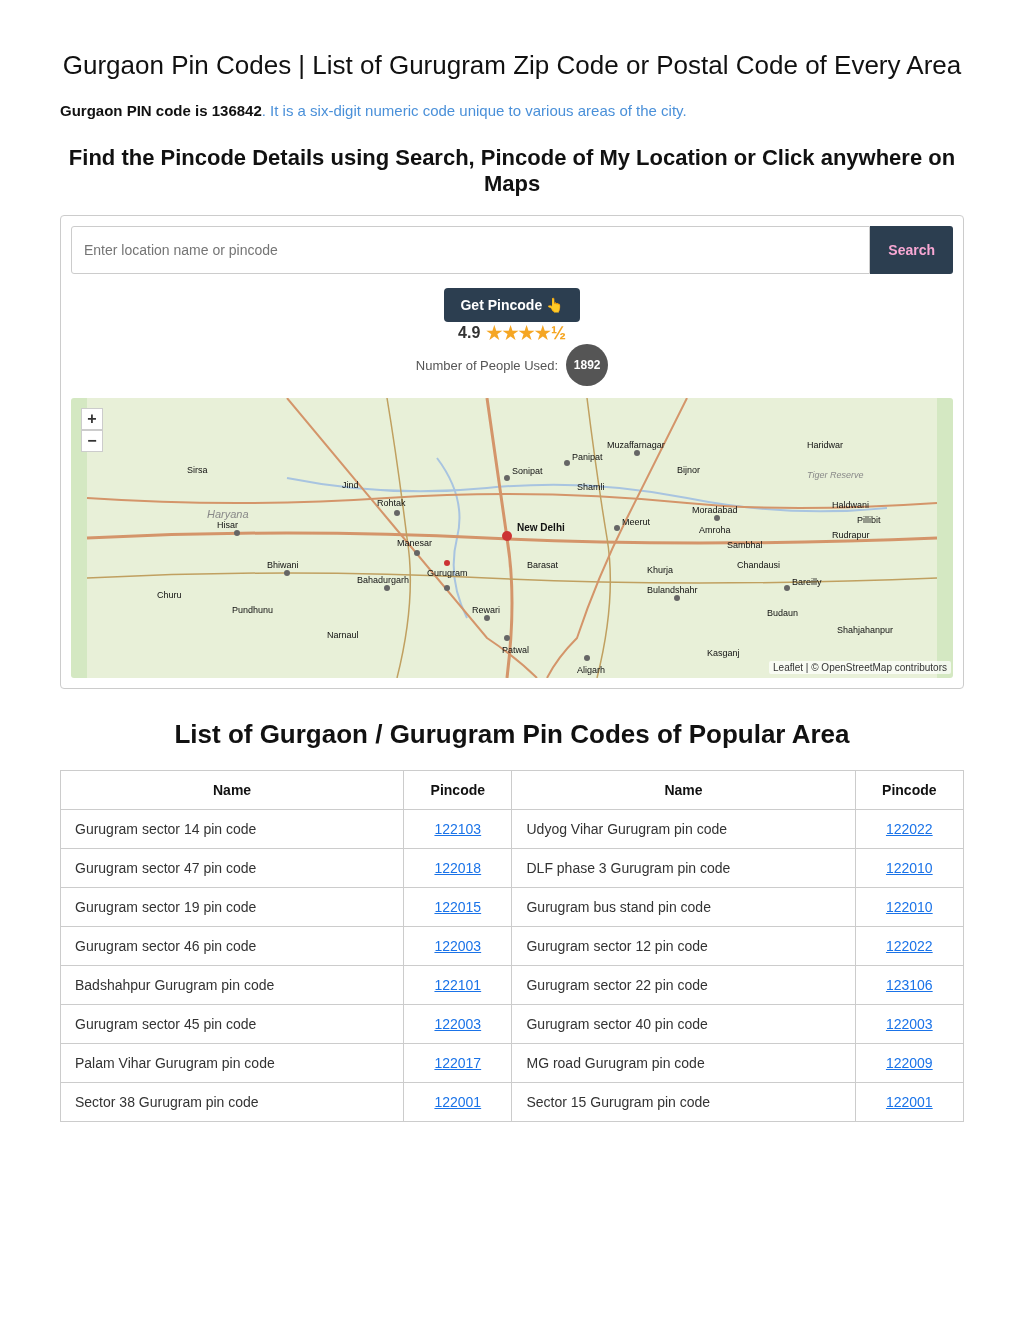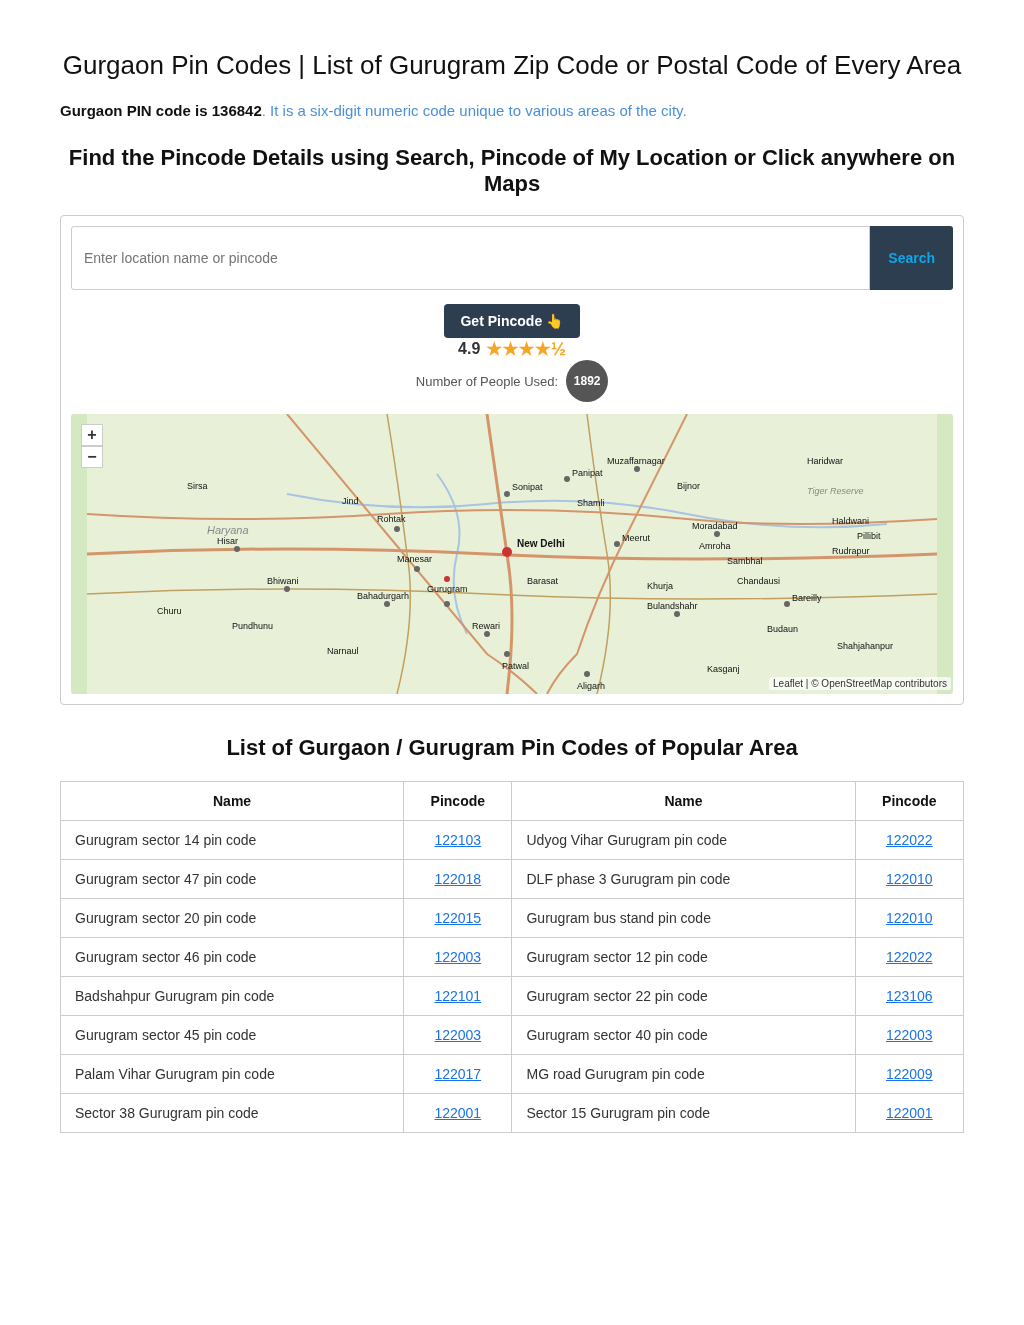--- a/index.html
+++ b/index.html
@@ -57,9 +57,9 @@
     }
     .search-button {
       background: #2c3e50;
-      color: #0ea5e9;
+      color: #f9a8d4;
       border: none;
-      padding: 24px 18px;
+      padding: 16px 18px;
       font-size: 14px;
       cursor: pointer;
       border-radius: 0 3px 3px 0;

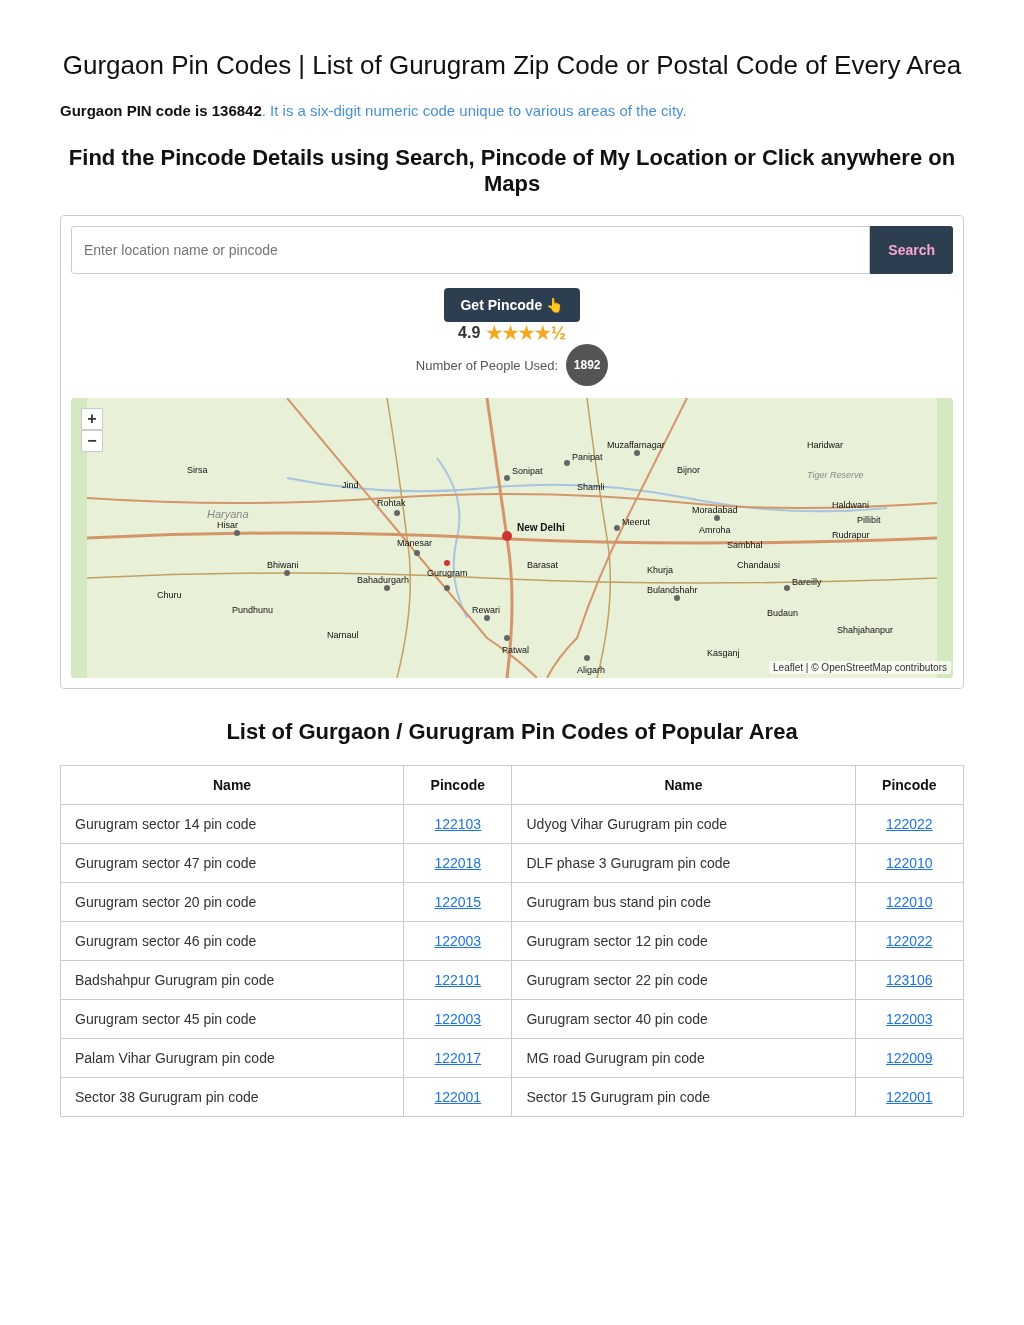--- a/index.html
+++ b/index.html
@@ -161,7 +161,7 @@
     }
     h3 {
       text-align: center;
-      font-size: 22px;
+      font-size: 26px;
       font-weight: bold;
       margin: 30px 0 20px;
       color: #111;

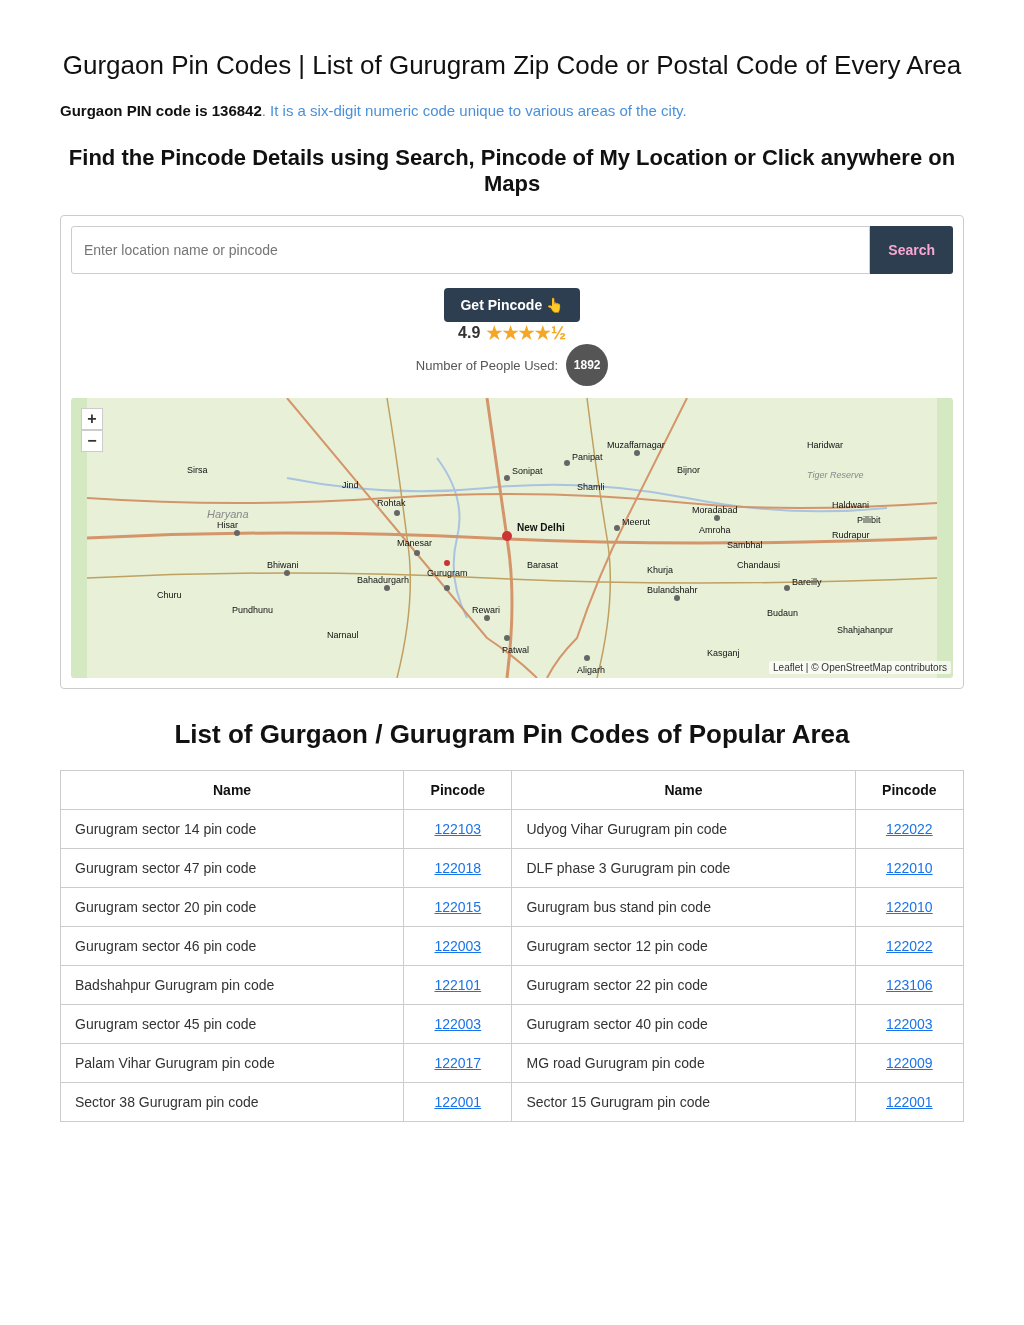--- a/index.html
+++ b/index.html
@@ -357,7 +357,7 @@
     <td class="pin-col"><a href="#">122010</a></td>
   </tr>
       <tr>
-    <td>Gurugram sector 20 pin code</td>
+    <td>Gurugram sector 19 pin code</td>
     <td class="pin-col"><a href="#">122015</a></td>
     <td>Gurugram bus stand pin code</td>
     <td class="pin-col"><a href="#">122010</a></td>

